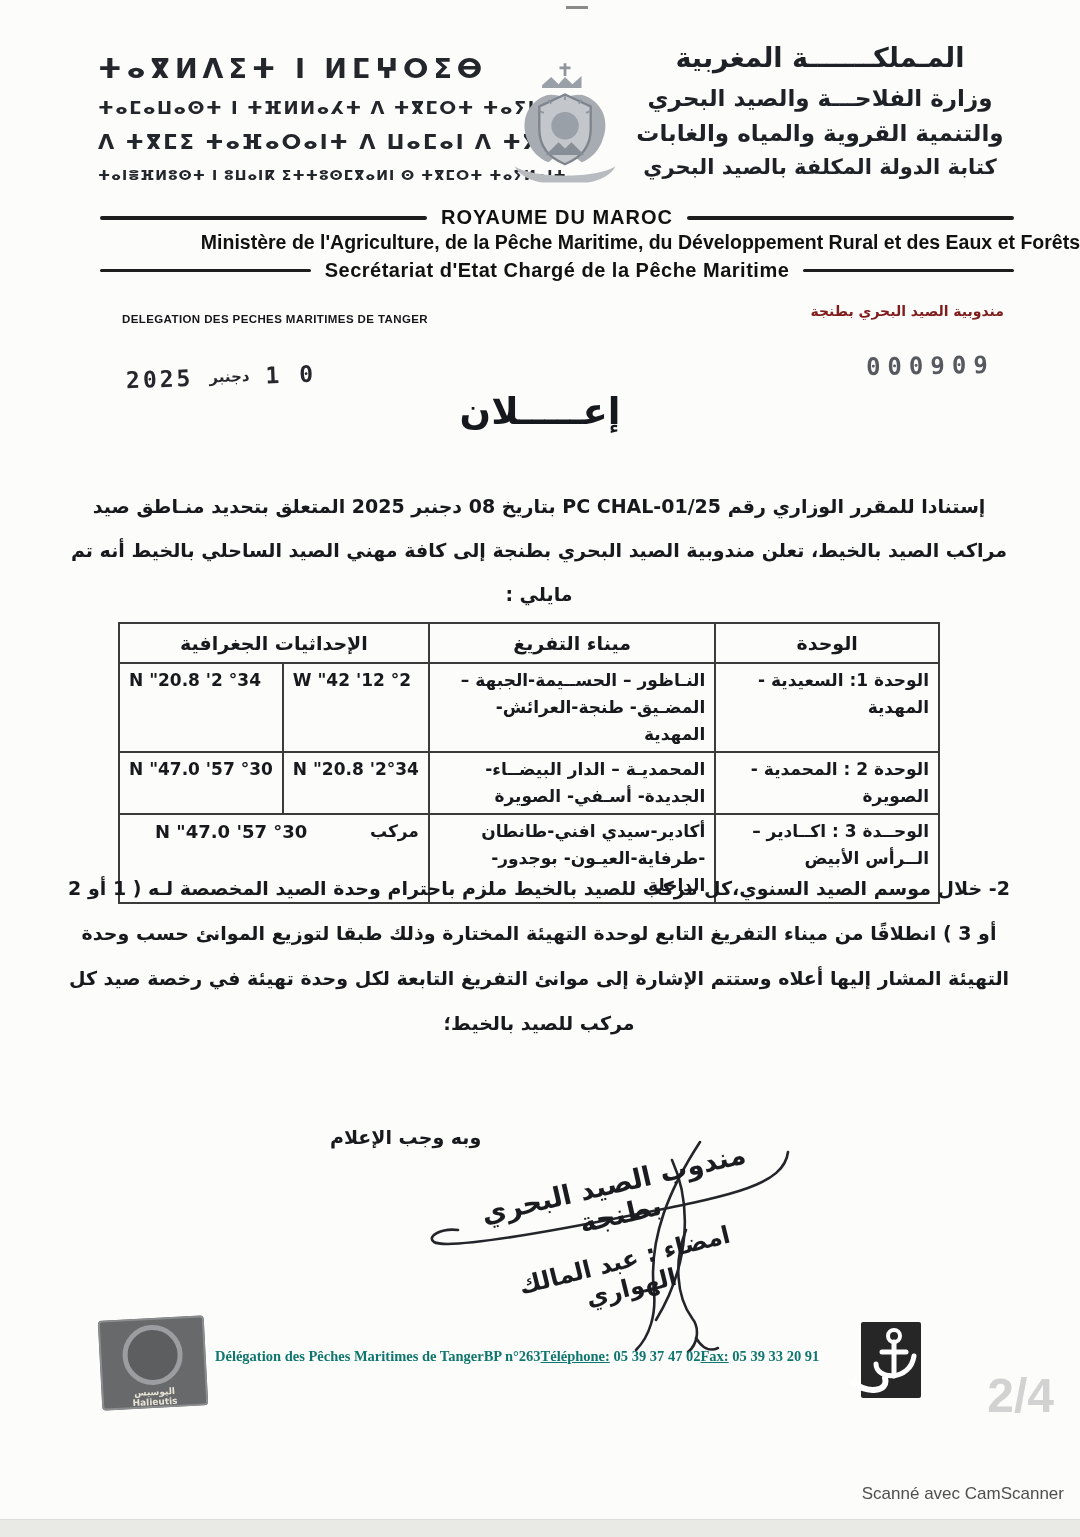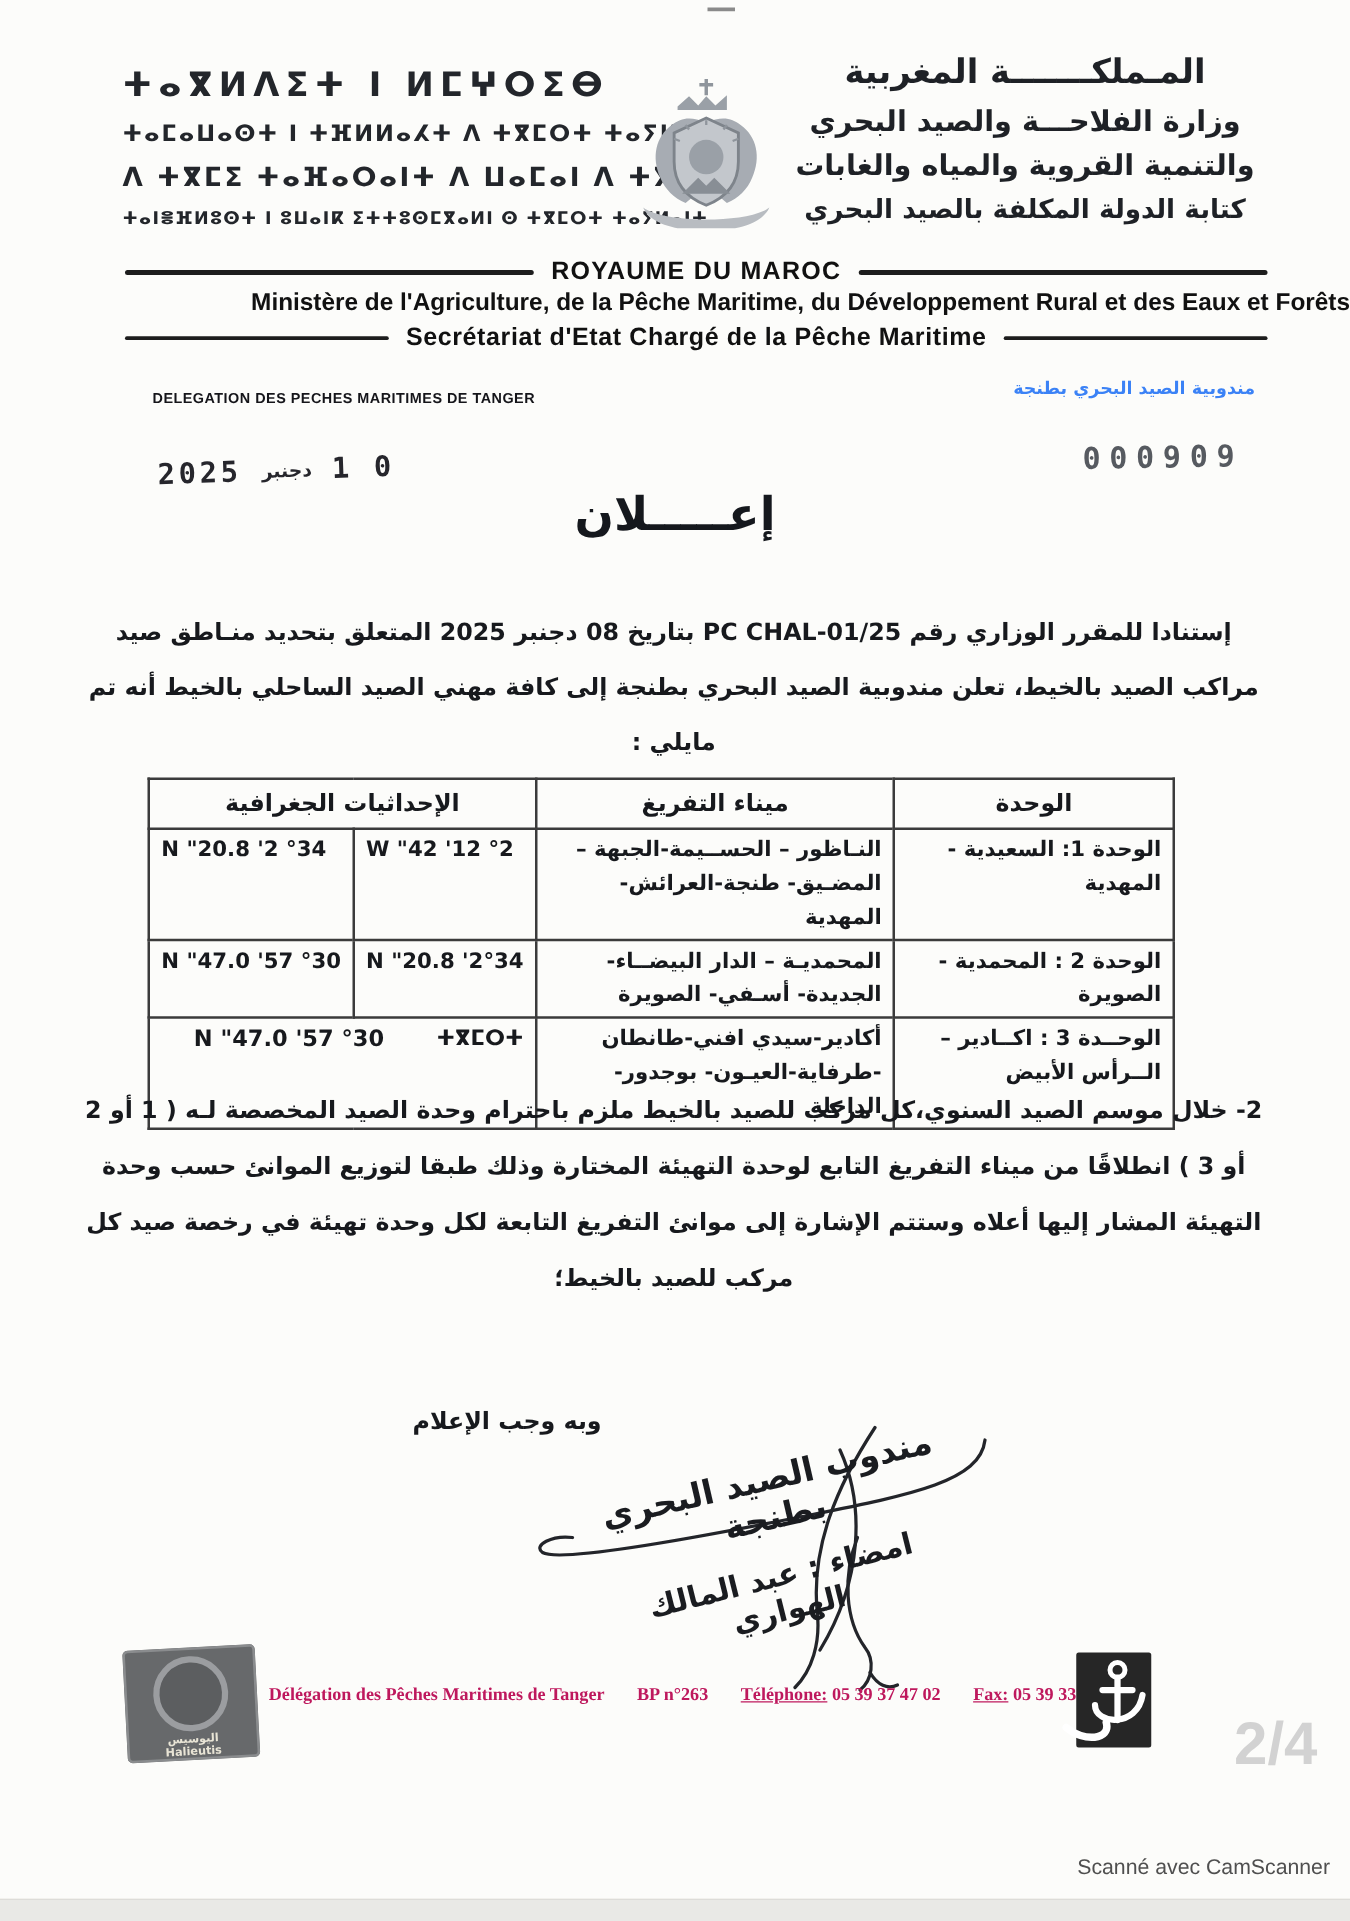--- a/index.html
+++ b/index.html
@@ -30,7 +30,7 @@
   .secretariat{font-size:20px;letter-spacing:.5px;}
   .deleg-fr{left:122px;top:313px;font-size:11.5px;font-weight:bold;letter-spacing:.4px;
             font-family:"Liberation Sans","DejaVu Sans",sans-serif;color:#15151a;}
-  .deleg-ar{right:76px;top:303px;font-size:14px;font-weight:bold;color:#3b82f6;}
+  .deleg-ar{right:76px;top:303px;font-size:14px;font-weight:bold;color:#7f1d1d;}
   
   .ref-stamp{right:85px;top:352px;font-family:"DejaVu Sans Mono",monospace;
              font-size:24px;font-weight:bold;letter-spacing:7px;color:#40444b;

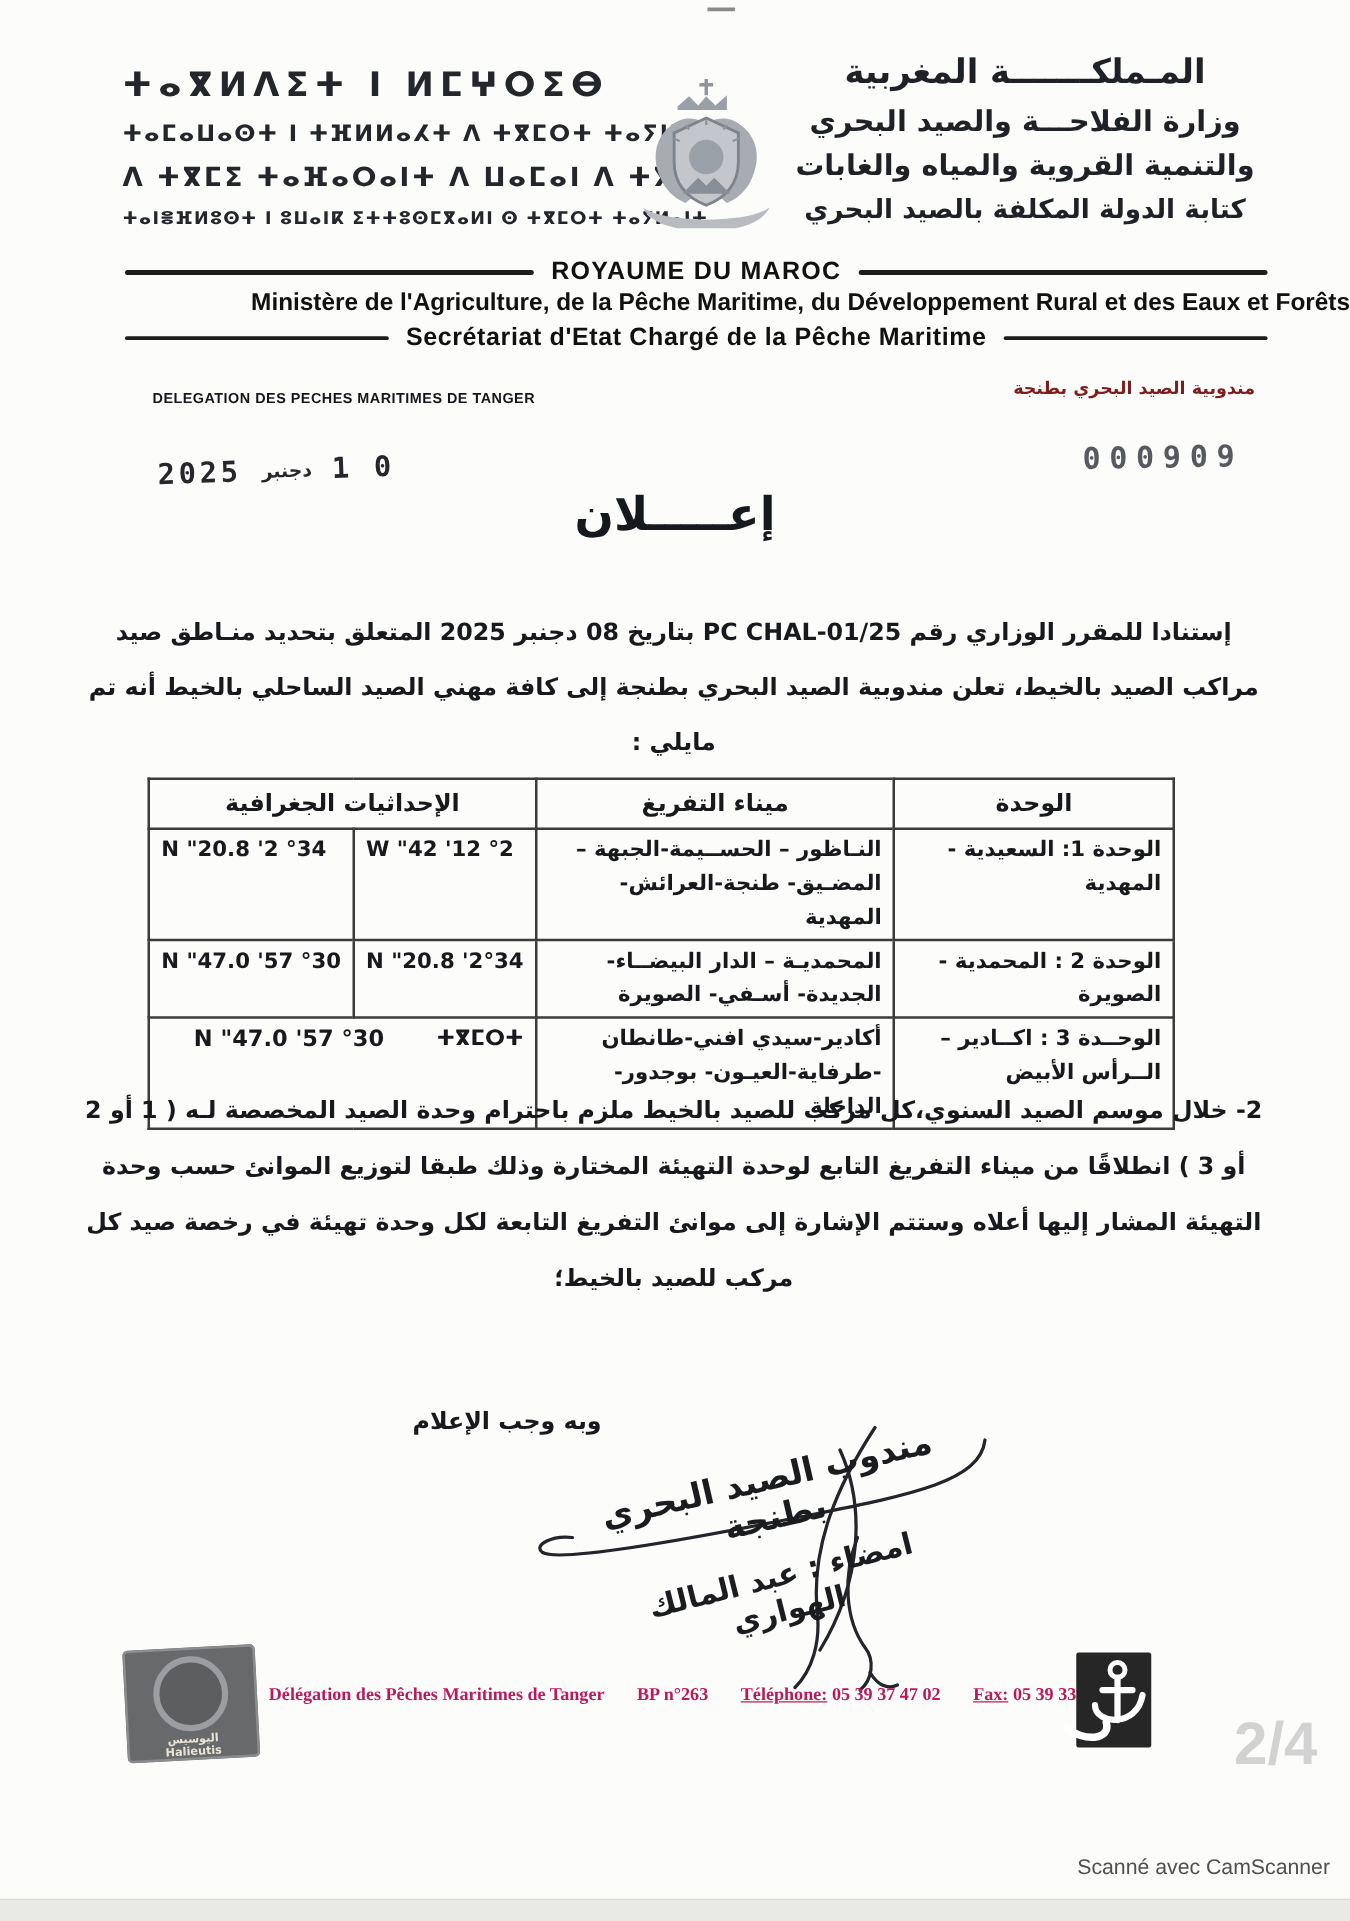--- a/index.html
+++ b/index.html
@@ -182,7 +182,7 @@
       <td>أكادير-سيدي افني-طانطان -طرفاية-العيـون- بوجدور-الداخلة</td>
       <td colspan="2">
         <div class="coord-merged">
-          <span>ⵜⴳⵎⵔⵜ</span>
+          <span>مركب</span>
           <span class="val">N "47.0 '57 °30</span>
         </div>
       </td>

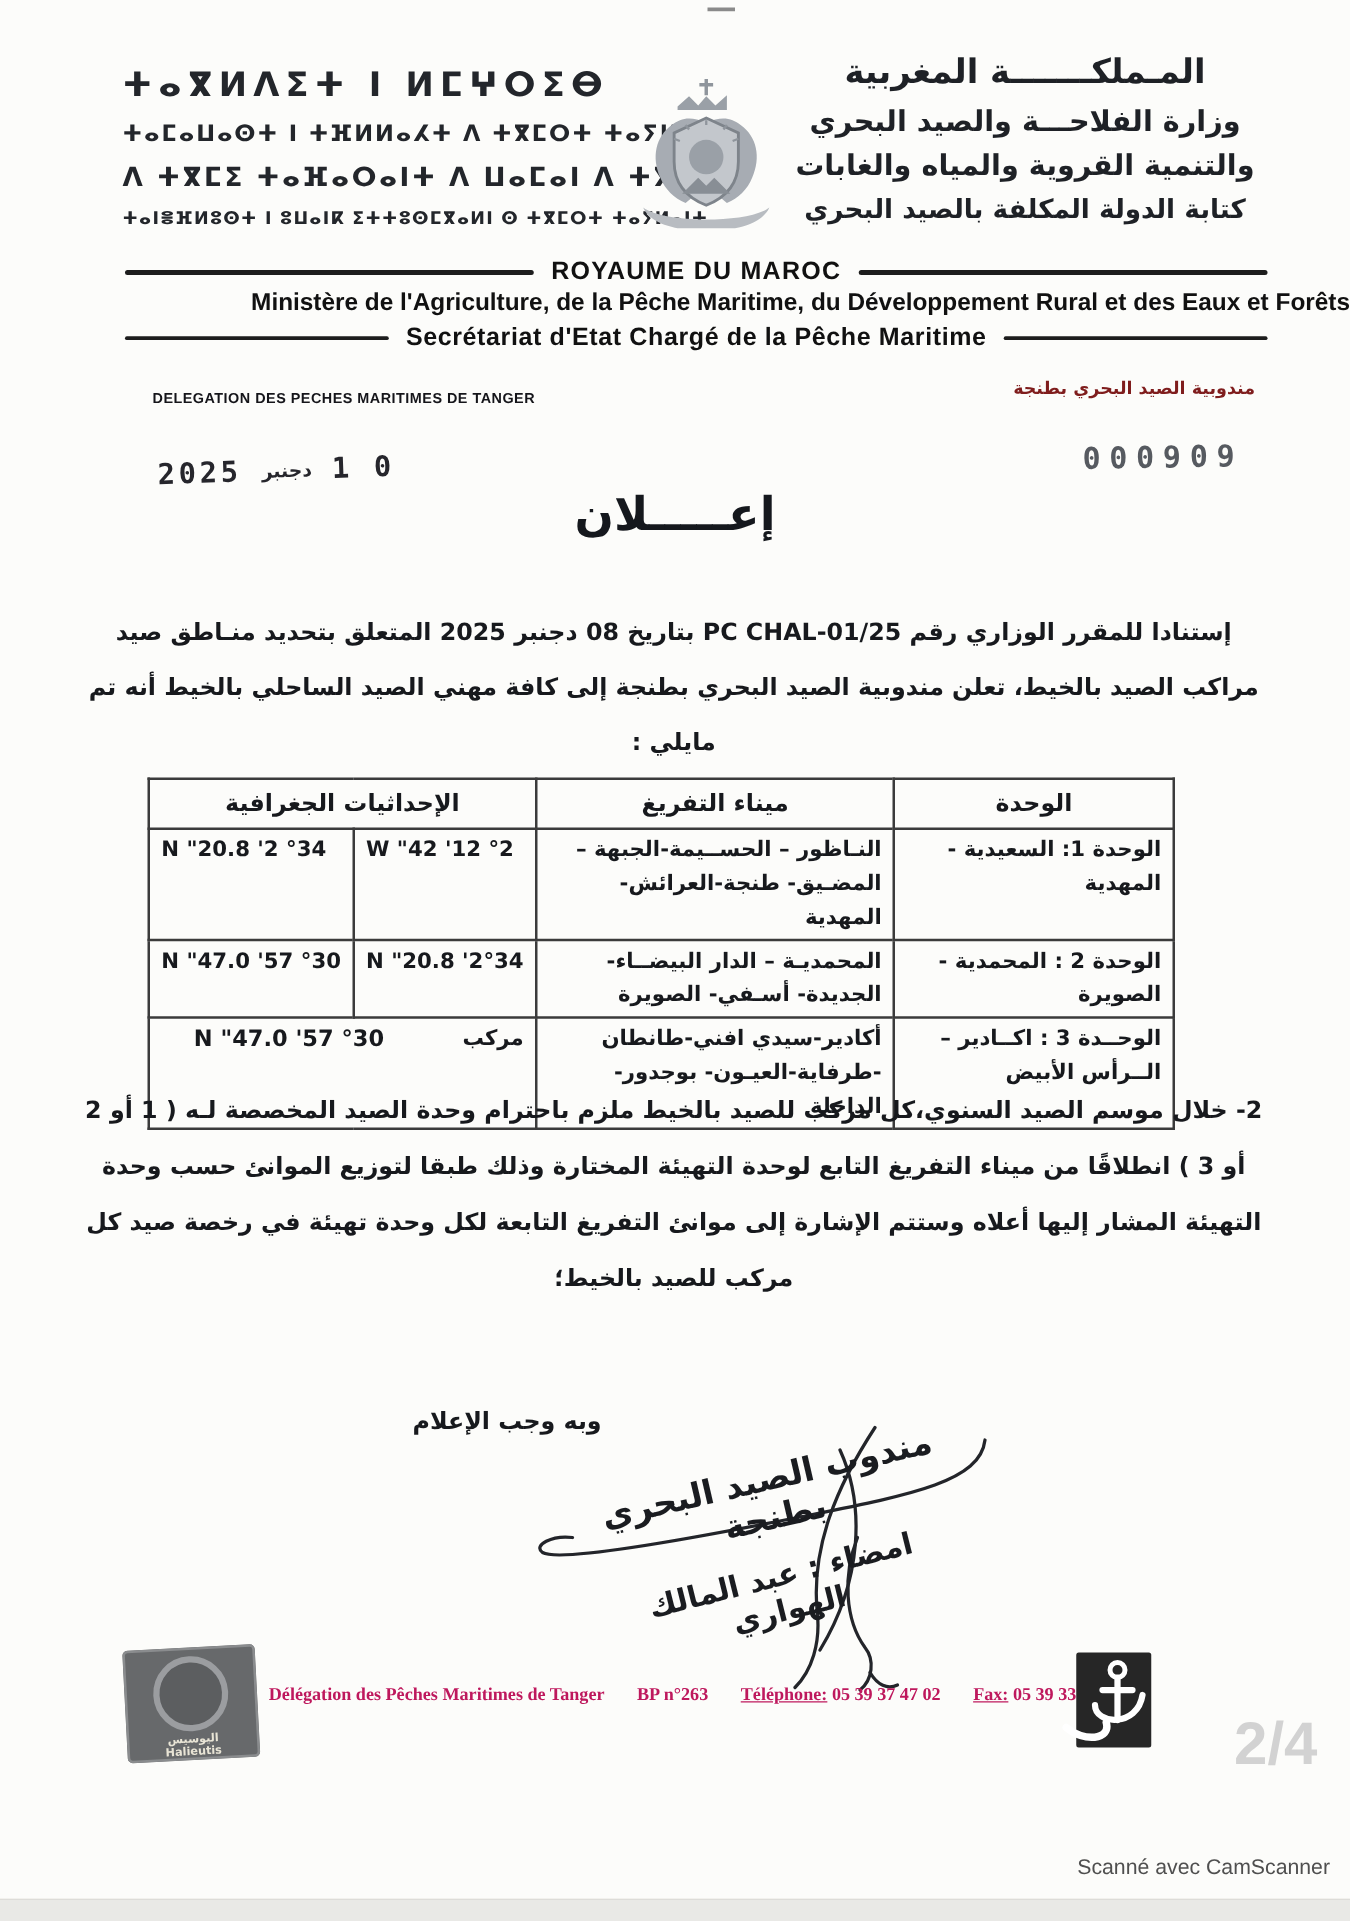--- a/index.html
+++ b/index.html
@@ -77,9 +77,9 @@
   .hal-circle{margin-top:7px;width:50px;height:50px;border-radius:50%;
               border:5px solid #9b9da0;background:#5c5e60;}
   .hal-cap{color:#e9e5d6;font-size:9px;line-height:10px;font-weight:bold;text-align:center;margin-top:2px;}
-  .footer-line{left:215px;top:1348px;width:630px;display:flex;align-items:flex-end;gap:26px;
+  .footer-line{left:215px;top:1348px;width:630px;display:flex;align-items:flex-end;
                font-family:"Liberation Serif","DejaVu Serif",serif;font-weight:bold;
-               font-size:14.5px;color:#be185d;white-space:nowrap;}
+               font-size:14.5px;color:#0f766e;white-space:nowrap;}
   .f-label{text-decoration:underline;}
   .anchor-logo{left:849px;top:1320px;width:78px;height:86px;}
   

